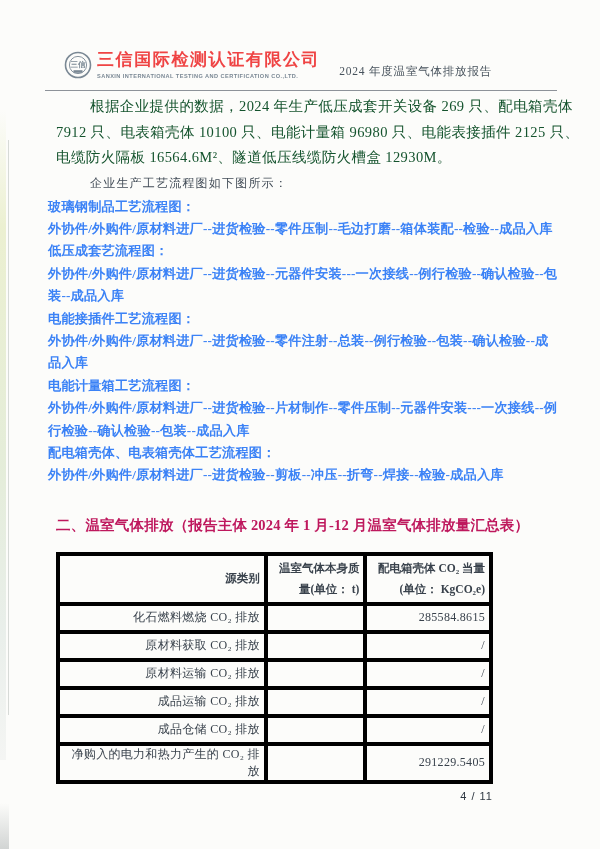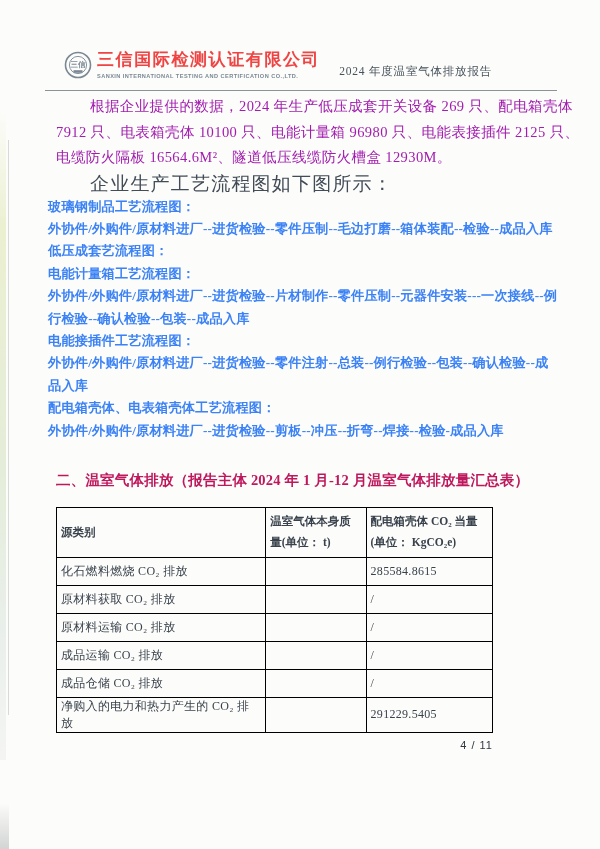--- a/index.html
+++ b/index.html
@@ -58,7 +58,7 @@
   .content { position:absolute; top:94px; left:48px; width:510px; }
   .intro-line {
     font-size:14.5px; line-height:25.5px; letter-spacing:0.4px;
-    padding-left:8px; white-space:nowrap; color:#a21caf;
+    padding-left:8px; white-space:nowrap; color:#14532d;
   }
   .intro-line.first { text-indent:34px; }
   .process-intro {

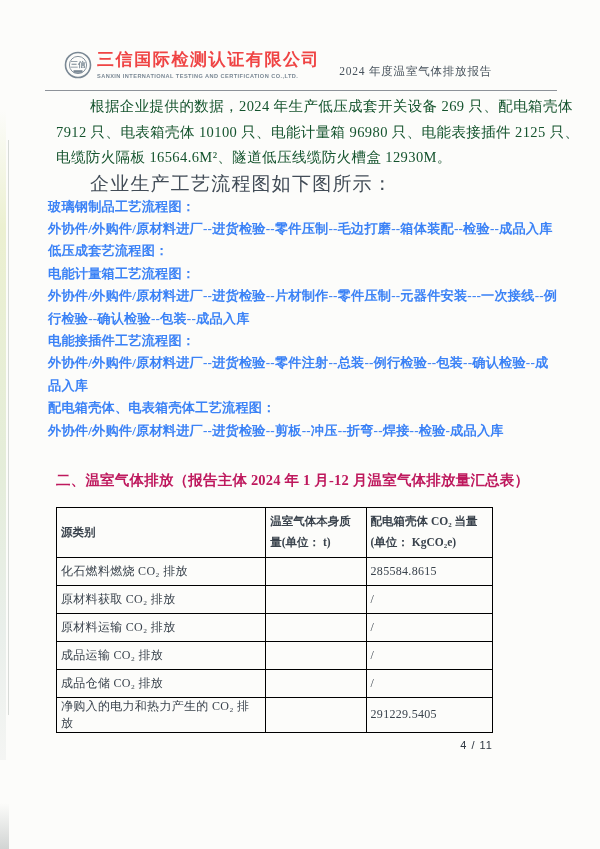--- a/index.html
+++ b/index.html
@@ -62,7 +62,7 @@
   }
   .intro-line.first { text-indent:34px; }
   .process-intro {
-    font-size:19px; line-height:25px; letter-spacing:1.2px;
+    font-size:12px; line-height:25px; letter-spacing:1.2px;
     padding-left:8px; text-indent:34px; color:#424c57;
   }
   .flow-title, .flow-steps {

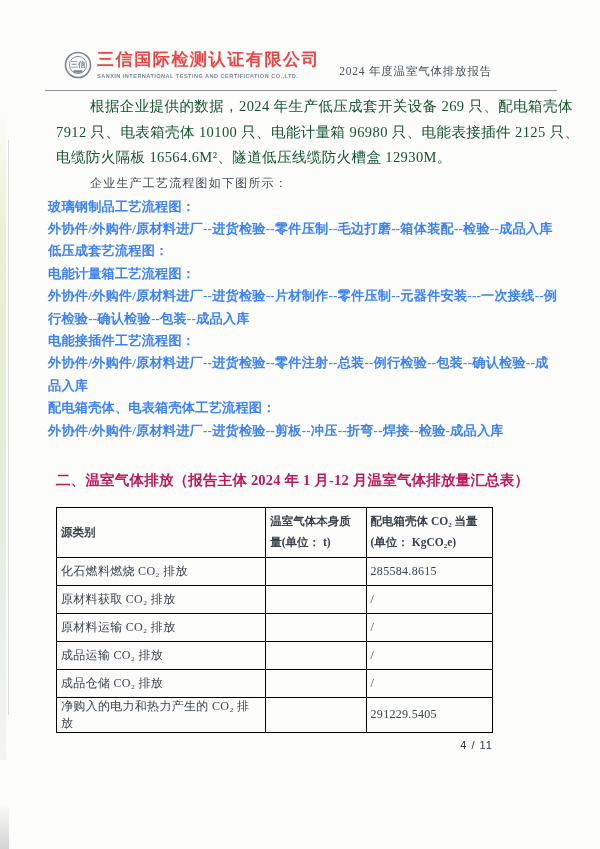--- a/index.html
+++ b/index.html
@@ -137,6 +137,8 @@
     </div>
     <div>
       <div class="flow-title">低压成套艺流程图：</div>
+      <div class="flow-steps">外协件/外购件/原材料进厂--进货检验--元器件安装---一次接线--例行检验--确认检验--包
+装--成品入库</div>
     </div>
     <div>
       <div class="flow-title">电能计量箱工艺流程图：</div>

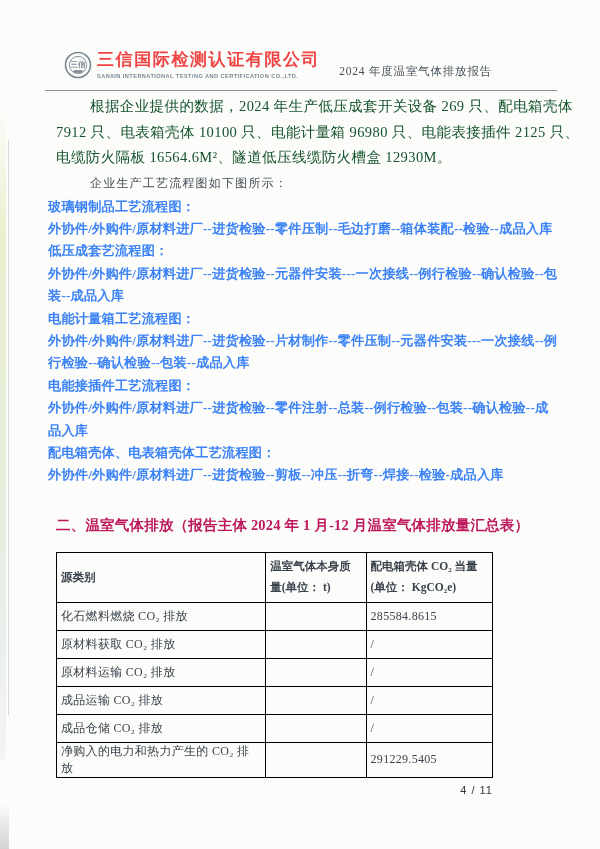--- a/index.html
+++ b/index.html
@@ -141,14 +141,14 @@
 装--成品入库</div>
     </div>
     <div>
+      <div class="flow-title">电能接插件工艺流程图：</div>
+      <div class="flow-steps">外协件/外购件/原材料进厂--进货检验--零件注射--总装--例行检验--包装--确认检验--成
+品入库</div>
+    </div>
+    <div>
       <div class="flow-title">电能计量箱工艺流程图：</div>
       <div class="flow-steps">外协件/外购件/原材料进厂--进货检验--片材制作--零件压制--元器件安装---一次接线--例
 行检验--确认检验--包装--成品入库</div>
-    </div>
-    <div>
-      <div class="flow-title">电能接插件工艺流程图：</div>
-      <div class="flow-steps">外协件/外购件/原材料进厂--进货检验--零件注射--总装--例行检验--包装--确认检验--成
-品入库</div>
     </div>
     <div>
       <div class="flow-title">配电箱壳体、电表箱壳体工艺流程图：</div>

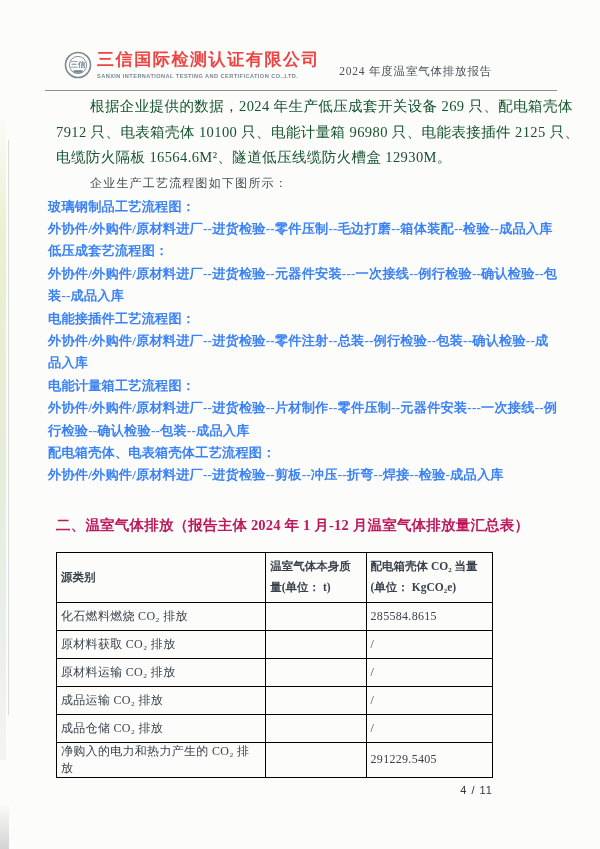--- a/index.html
+++ b/index.html
@@ -82,7 +82,7 @@
   }
   .ghg col.c1 { width:48%; } .ghg col.c2 { width:23%; } .ghg col.c3 { width:29%; }
   .ghg th, .ghg td {
-    border:1px solid #000000; text-align:left; vertical-align:middle;
+    border:4px solid #000000; text-align:right; vertical-align:middle;
     color:#39424c;
   }
   .ghg th {

